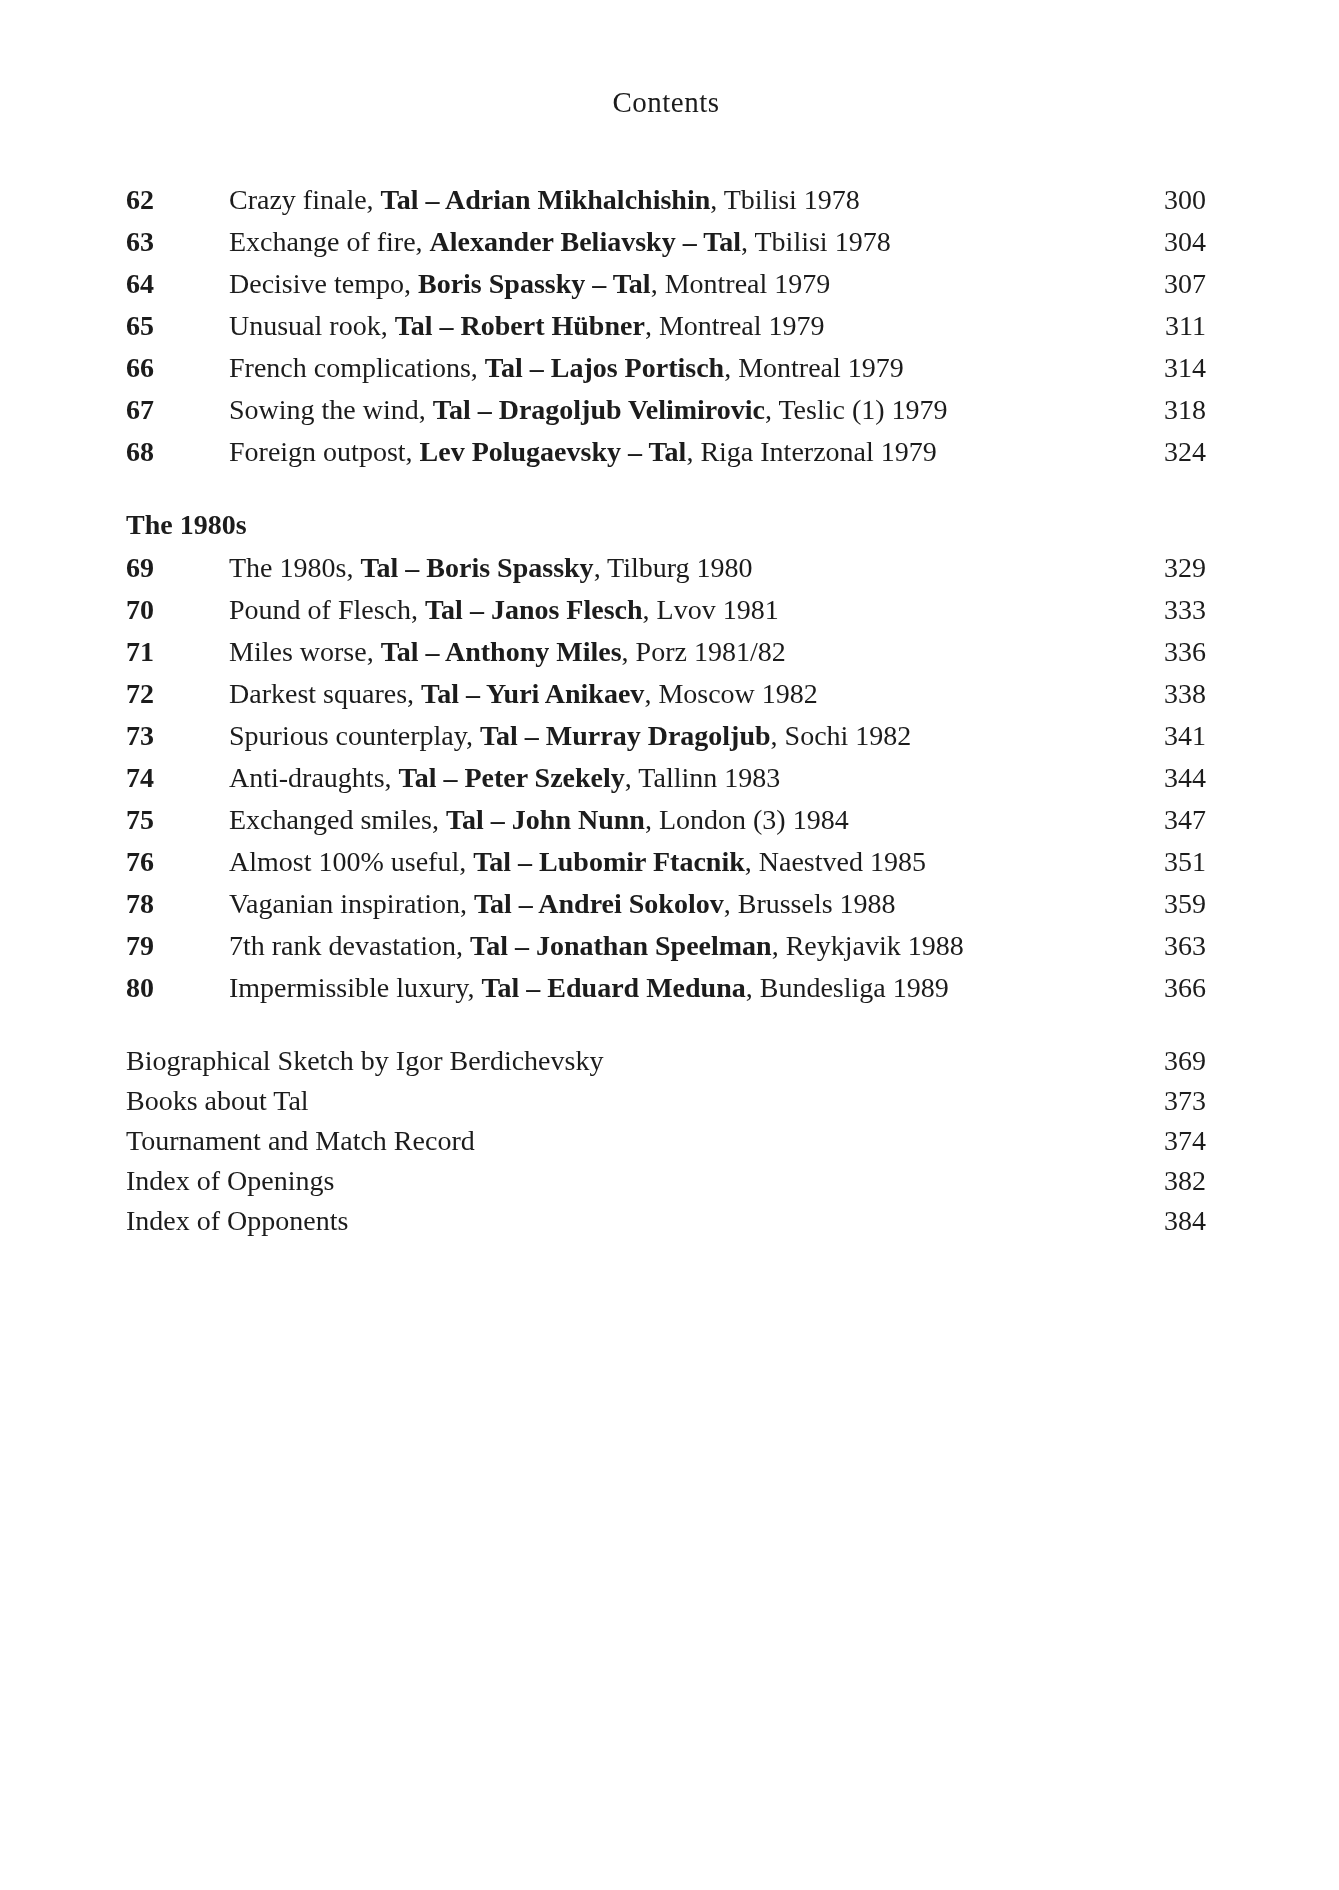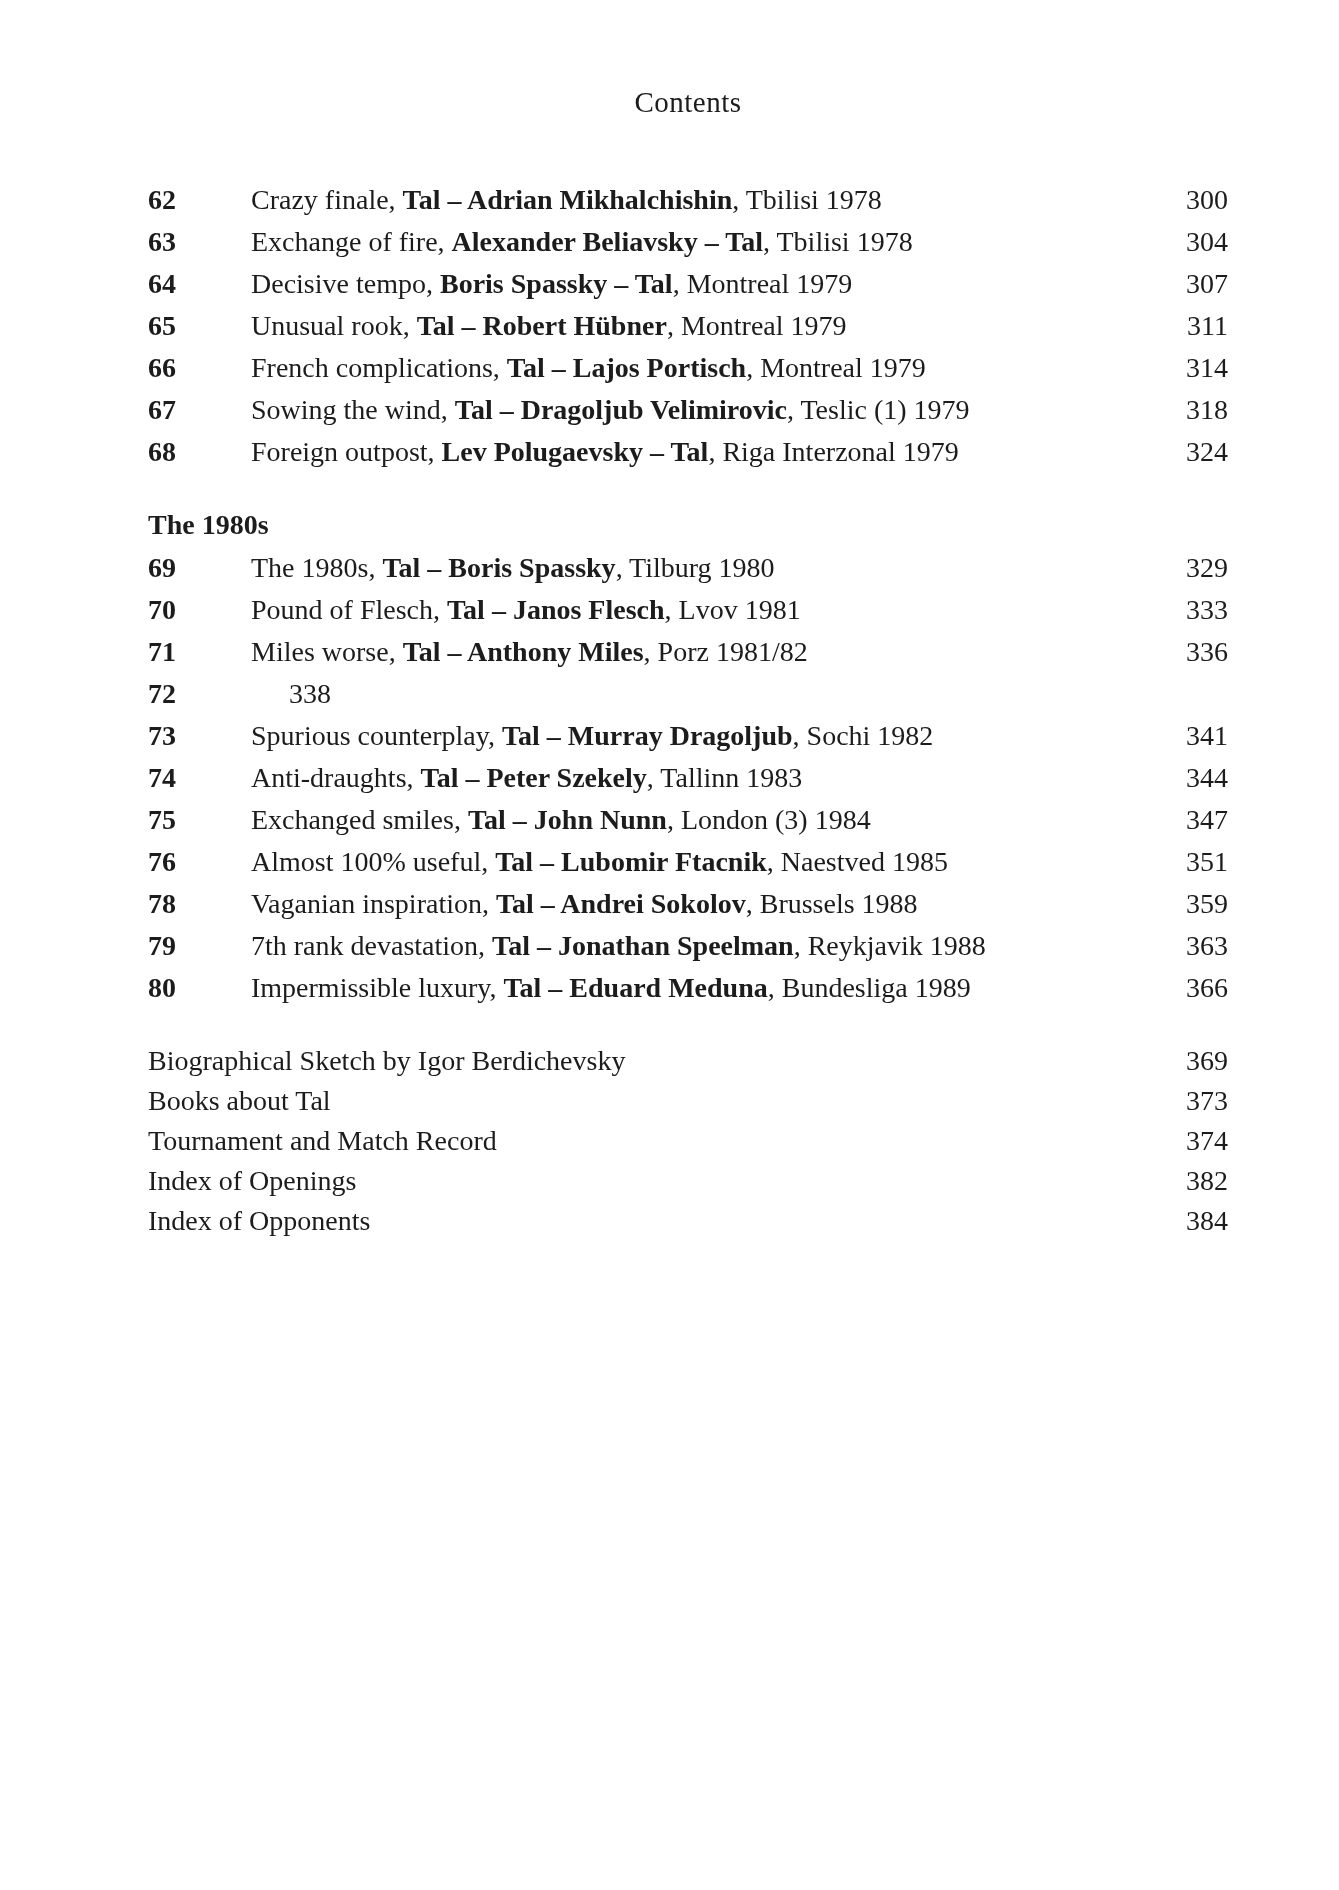--- a/index.html
+++ b/index.html
@@ -25,7 +25,7 @@
 
   .content {
     position: absolute;
-    left: 148px;
+    left: 126px;
     top: 0;
     width: 1080px; 
   }

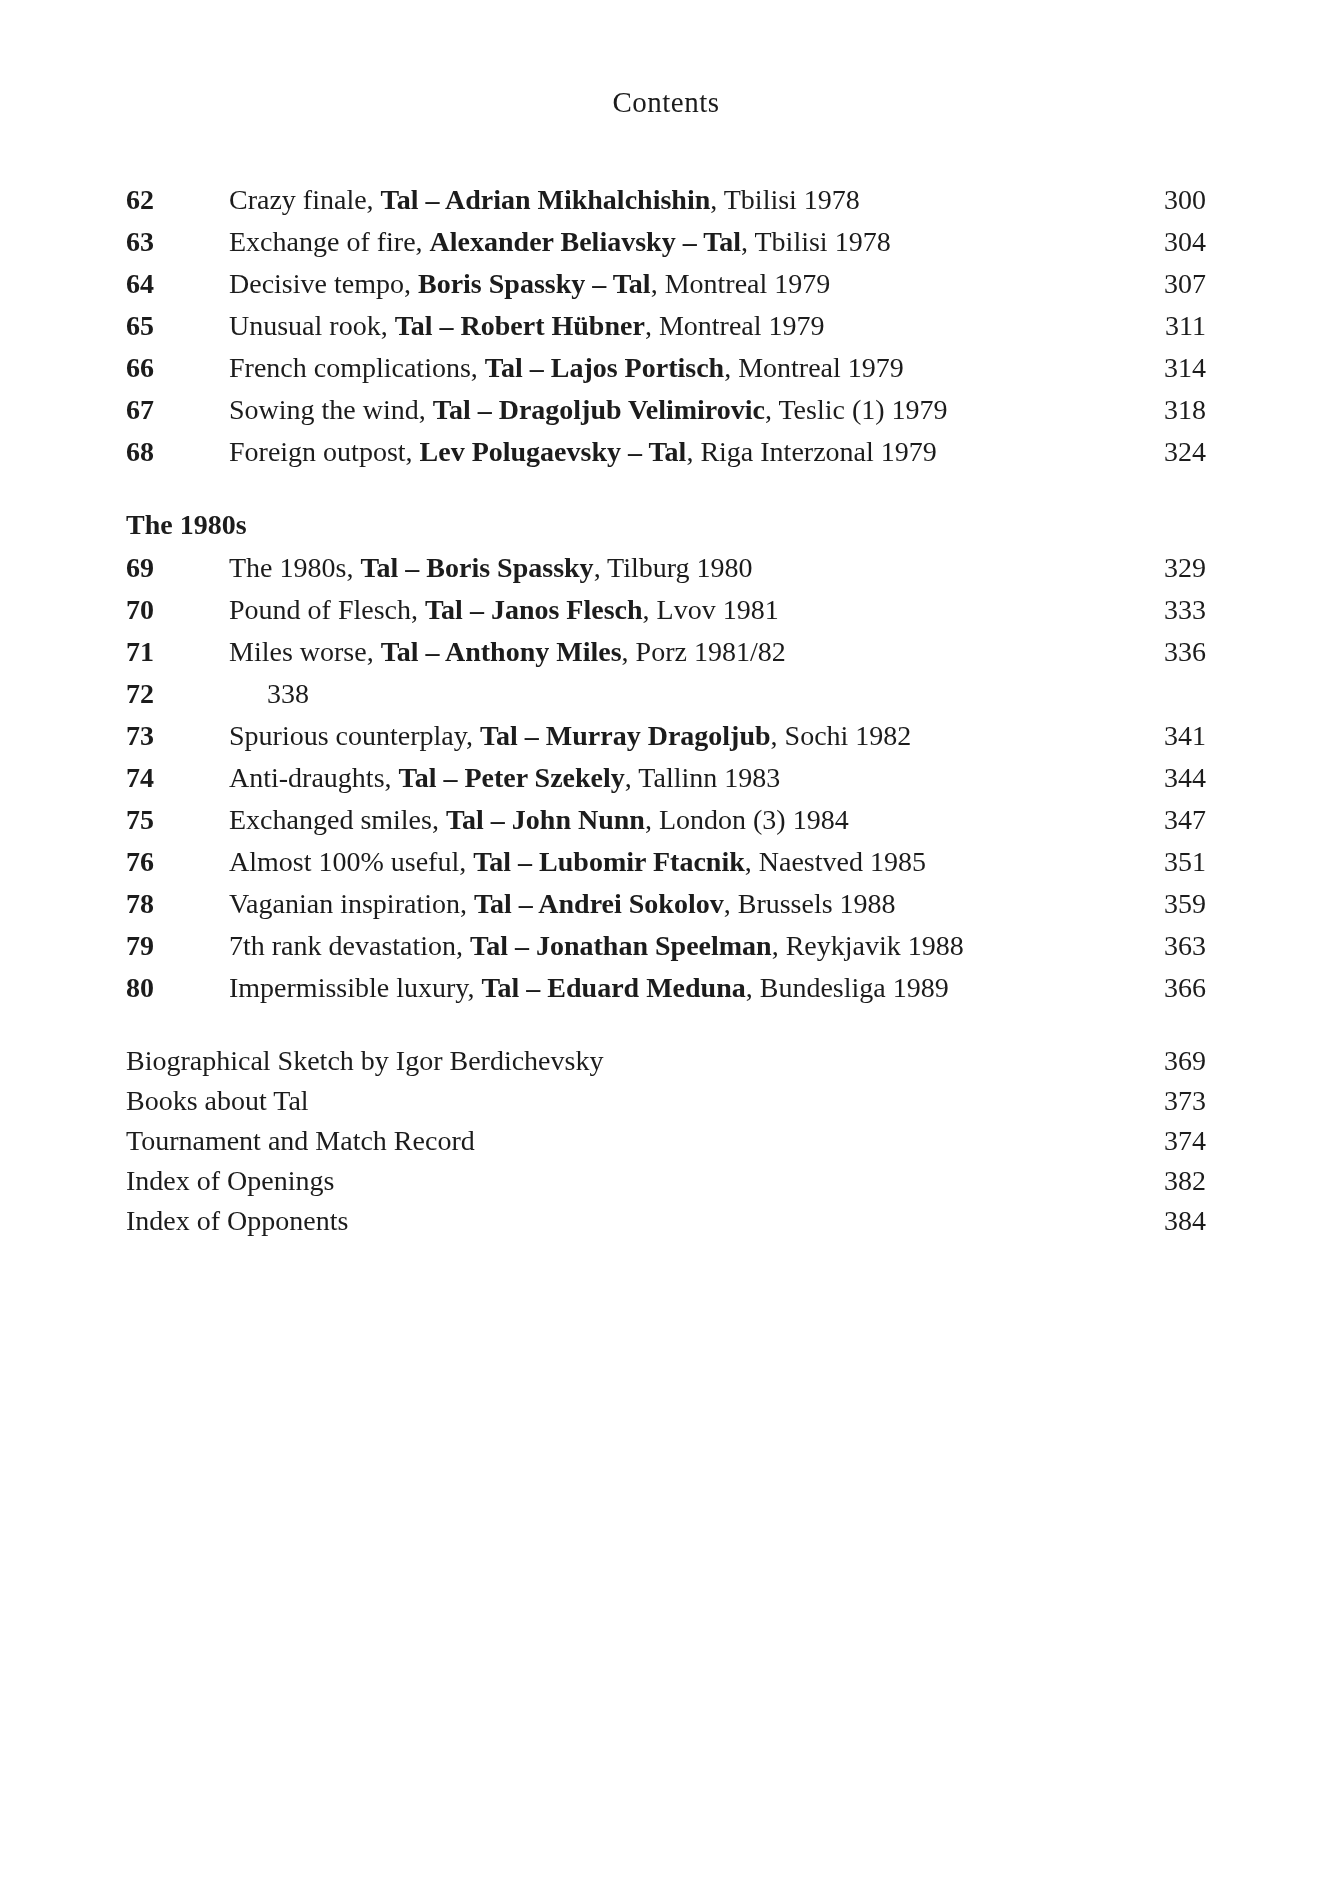--- a/index.html
+++ b/index.html
@@ -46,6 +46,7 @@
     height: 42px;
     line-height: 42px;
     font-size: 28px;
+    justify-content: space-between;
   }
 
   .game-number {

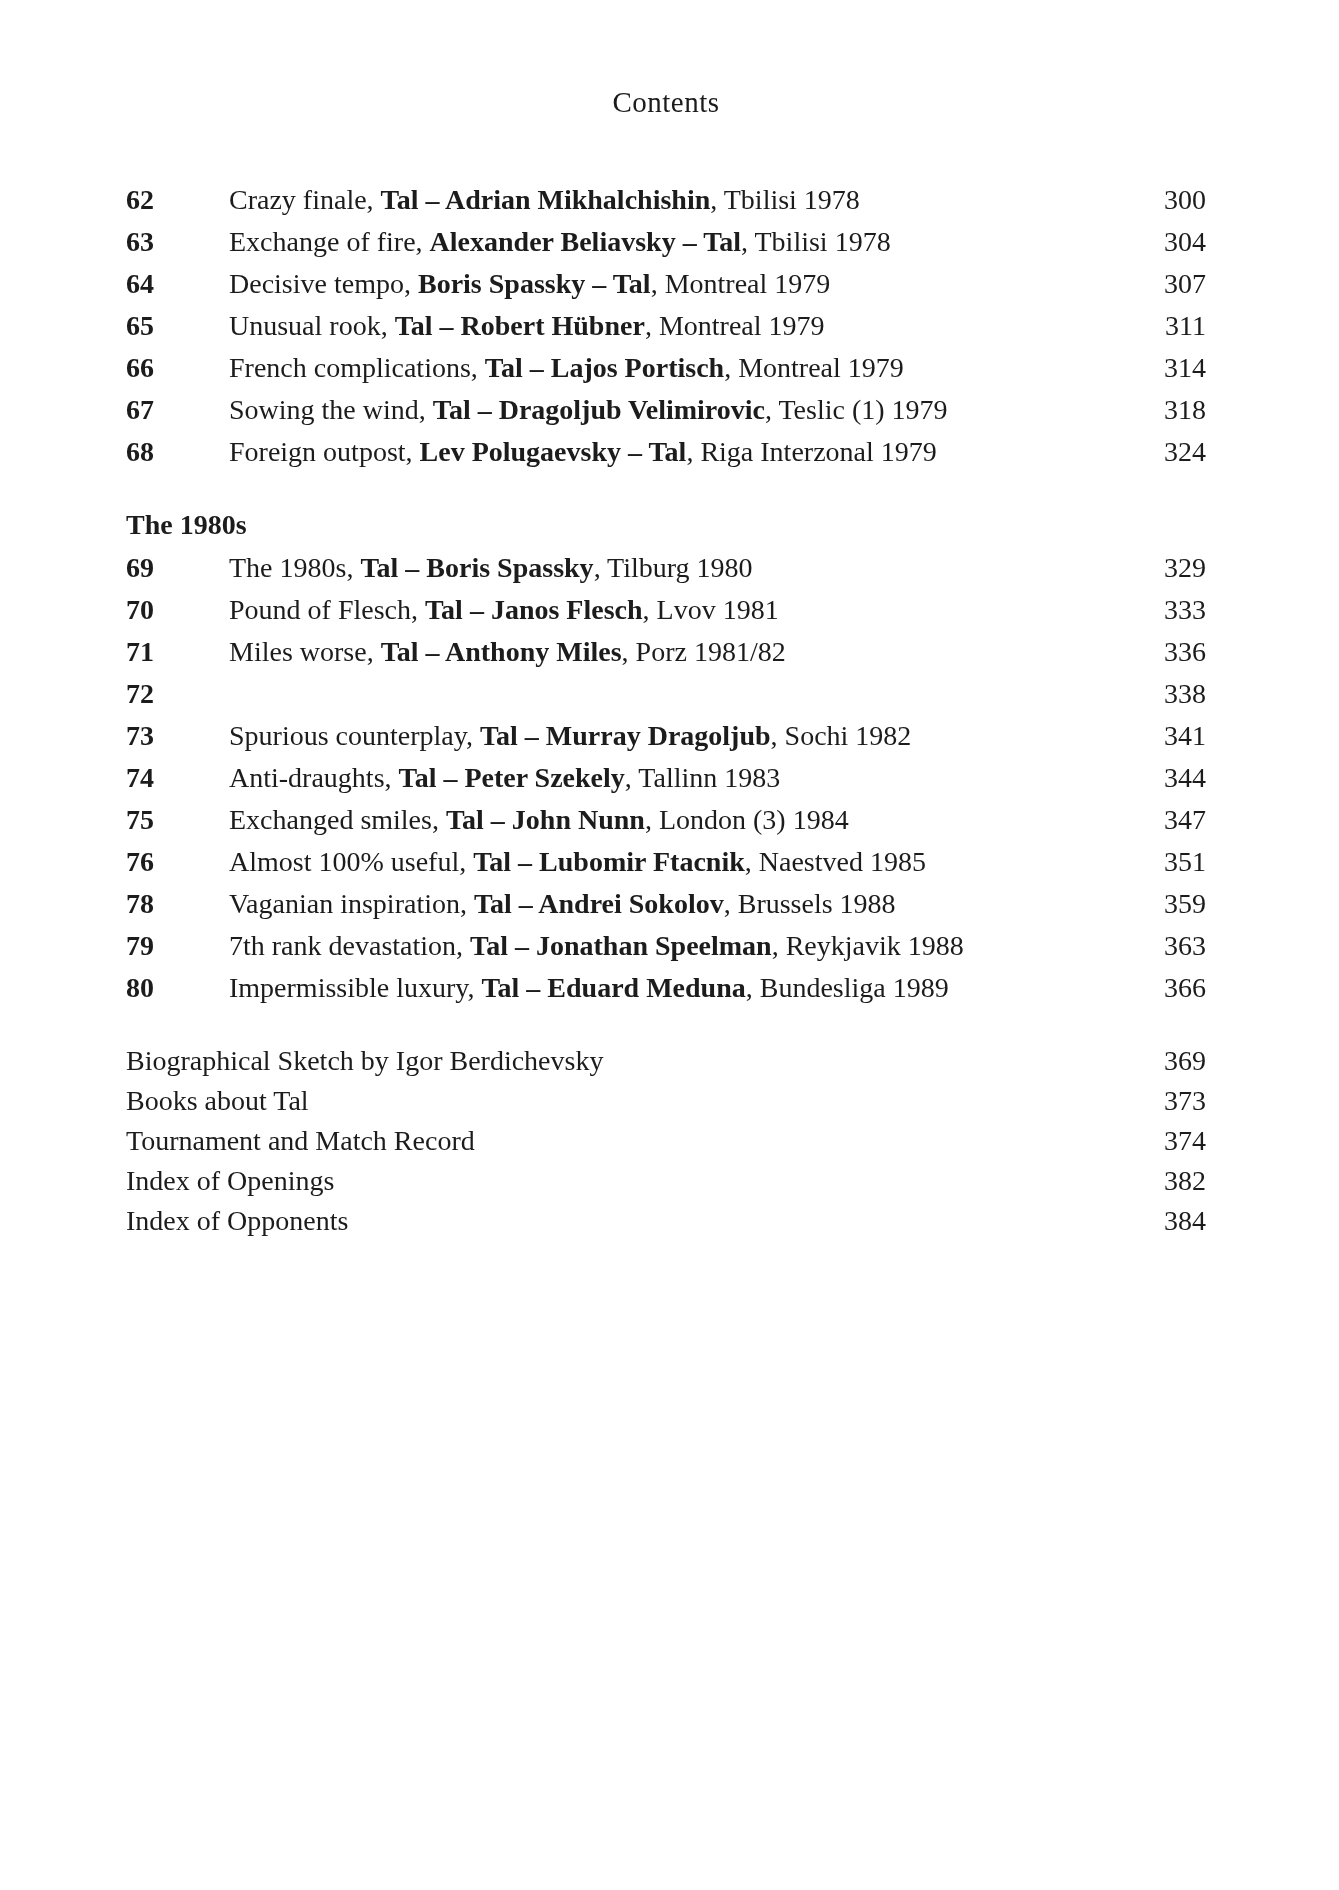--- a/index.html
+++ b/index.html
@@ -173,6 +173,7 @@
 
   <div class="toc-row">
     <span class="game-number">72</span>
+    <span class="game-title"><span class="game-title-prefix">Darkest squares, </span><span class="game-players">Tal – Yuri Anikaev</span><span class="game-title-suffix">, Moscow 1982</span></span>
     <span class="game-page">338</span>
   </div>
 

